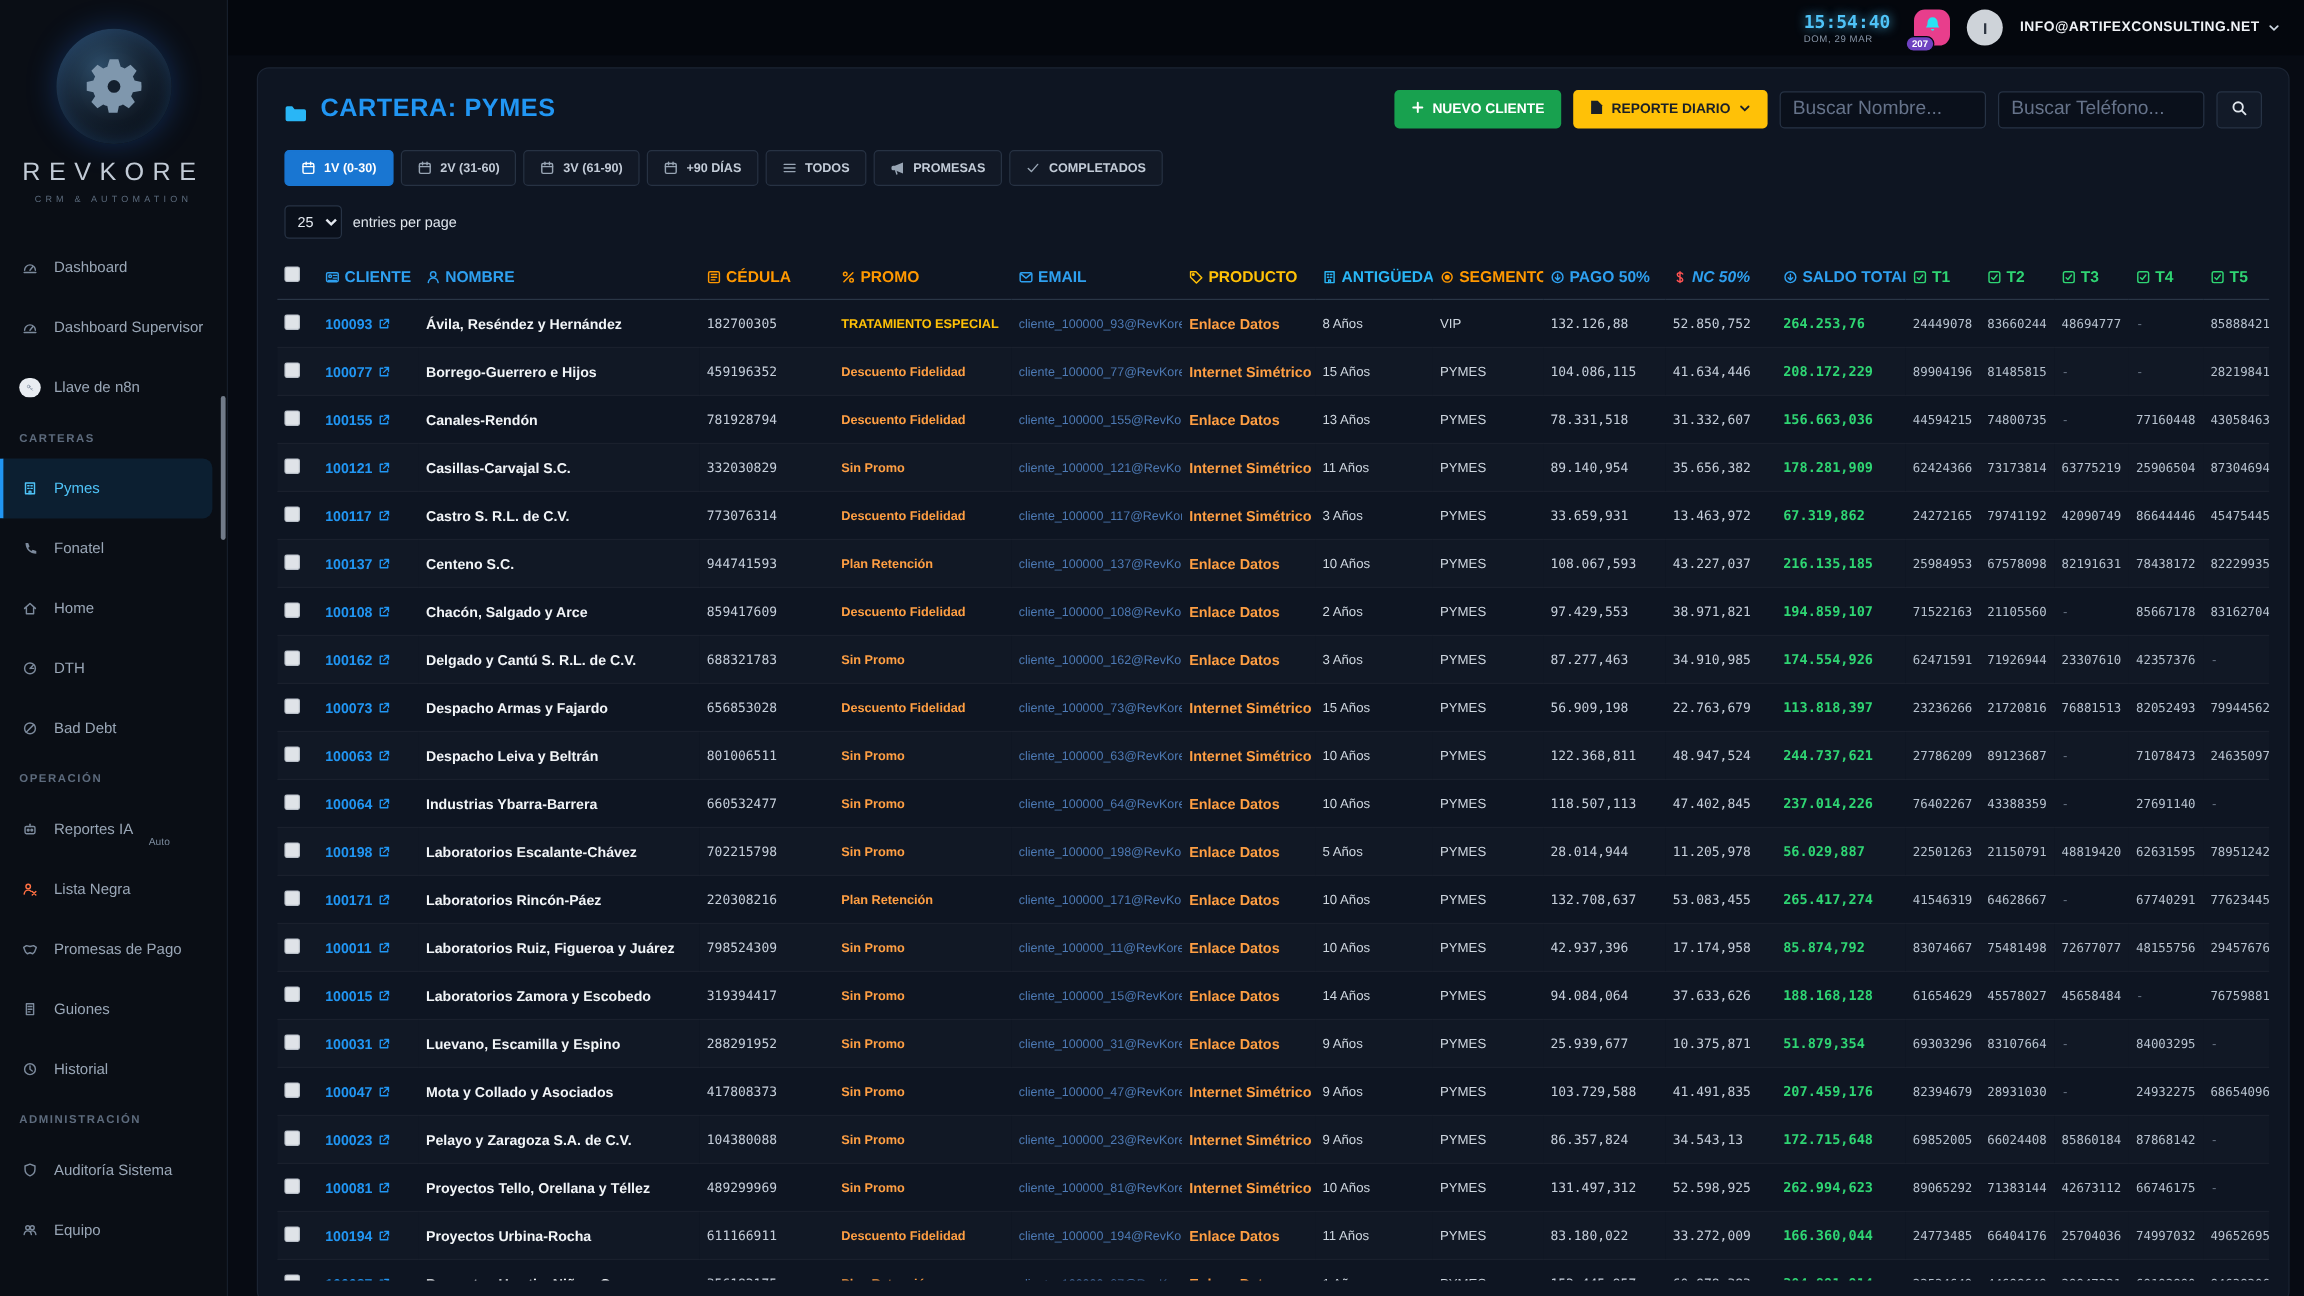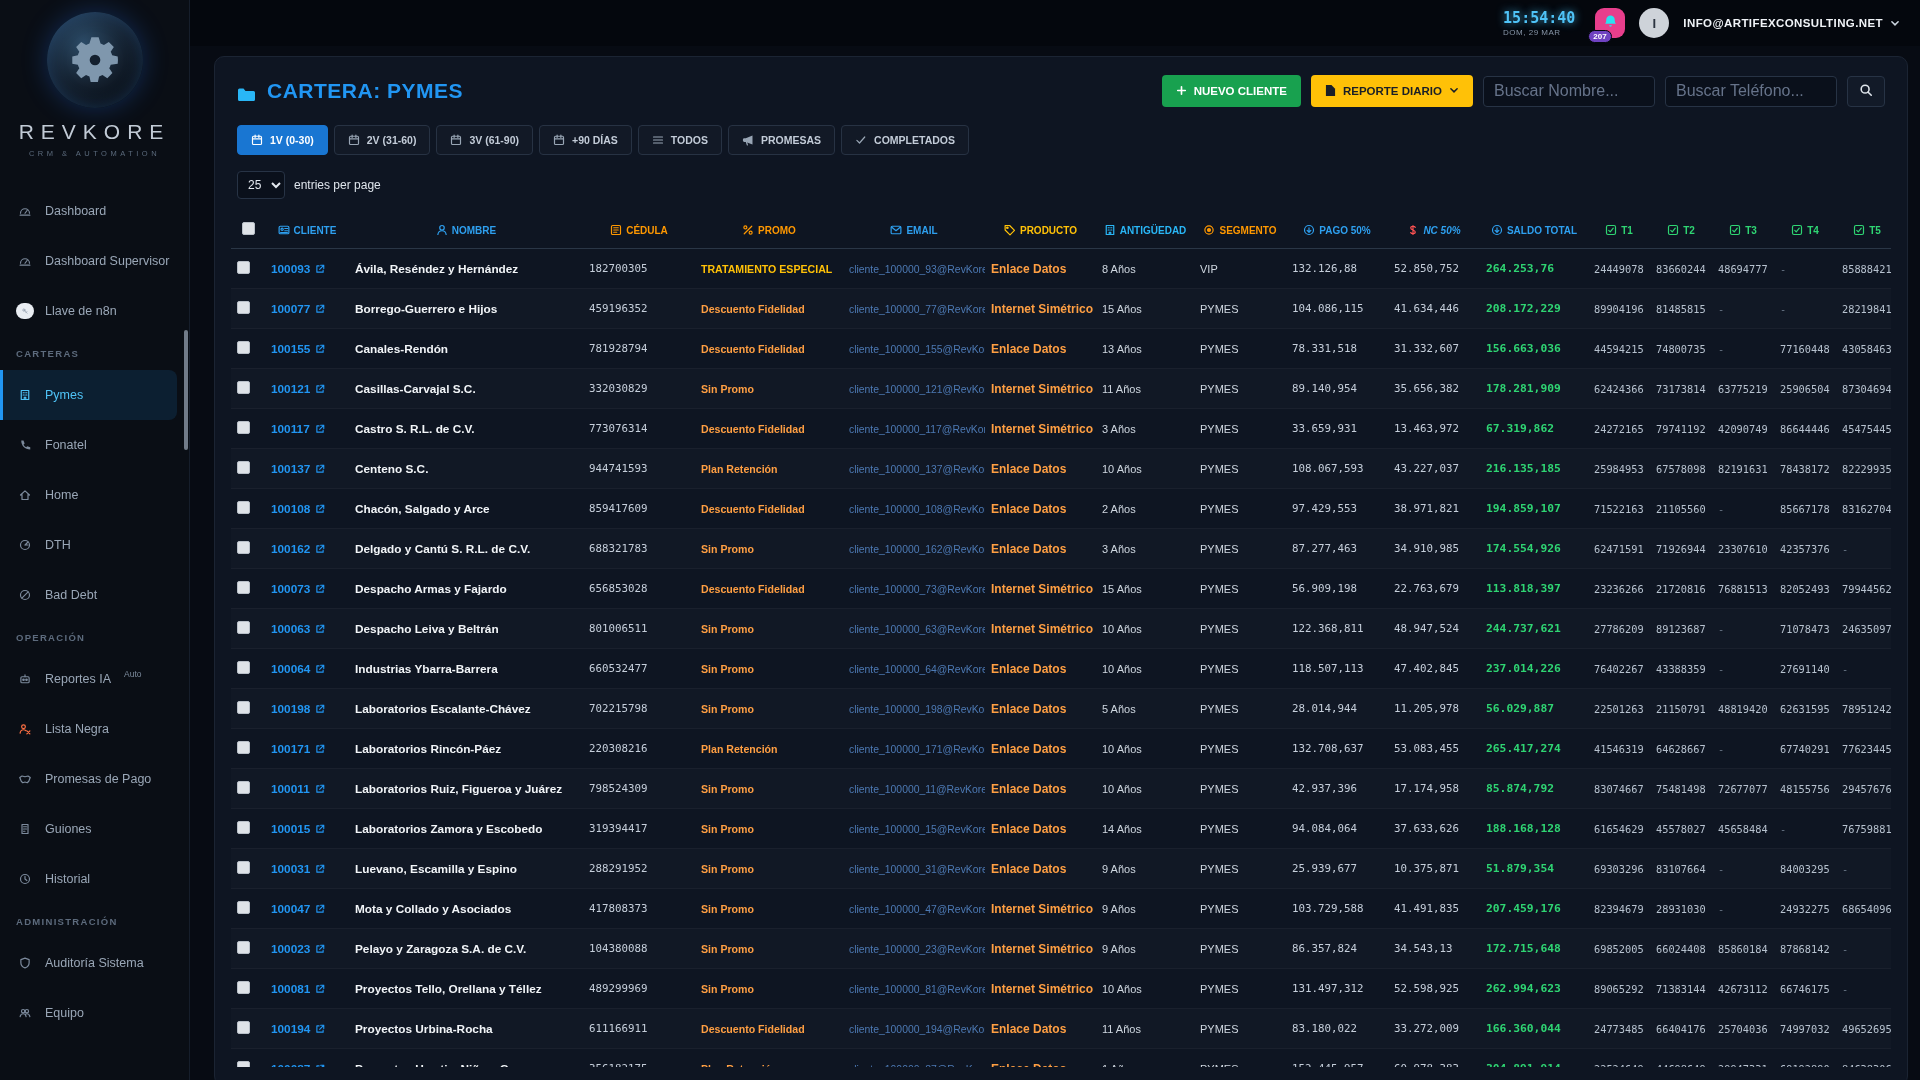--- a/index.html
+++ b/index.html
@@ -8,7 +8,7 @@
   .app{display:flex;width:1920px;height:1080px}
 
   
-  .sidebar{width:190px;min-width:190px;background:#0a0e15;border-right:1px solid #161e2b;position:relative;display:flex;flex-direction:column;align-items:center;padding-top:12px;overflow:hidden}
+  .sidebar{width:190px;min-width:190px;background:#0a0e15;border-right:1px solid #161e2b;position:relative;display:flex;flex-direction:column;align-items:center;padding-top:24px;overflow:hidden}
   .logo{width:96px;height:96px;border-radius:50%;background:radial-gradient(circle at 38% 32%,#2b4a66 0%,#14202e 48%,#05080d 82%);box-shadow:0 0 26px rgba(41,121,255,.28),inset 0 0 18px rgba(80,160,255,.28);display:flex;align-items:center;justify-content:center}
   .brand-name{margin-top:12px;font-size:21px;letter-spacing:7px;color:#c2cbd6;font-weight:400}
   .brand-sub{margin-top:5px;font-size:7.5px;letter-spacing:3.5px;color:#5b6a7c}

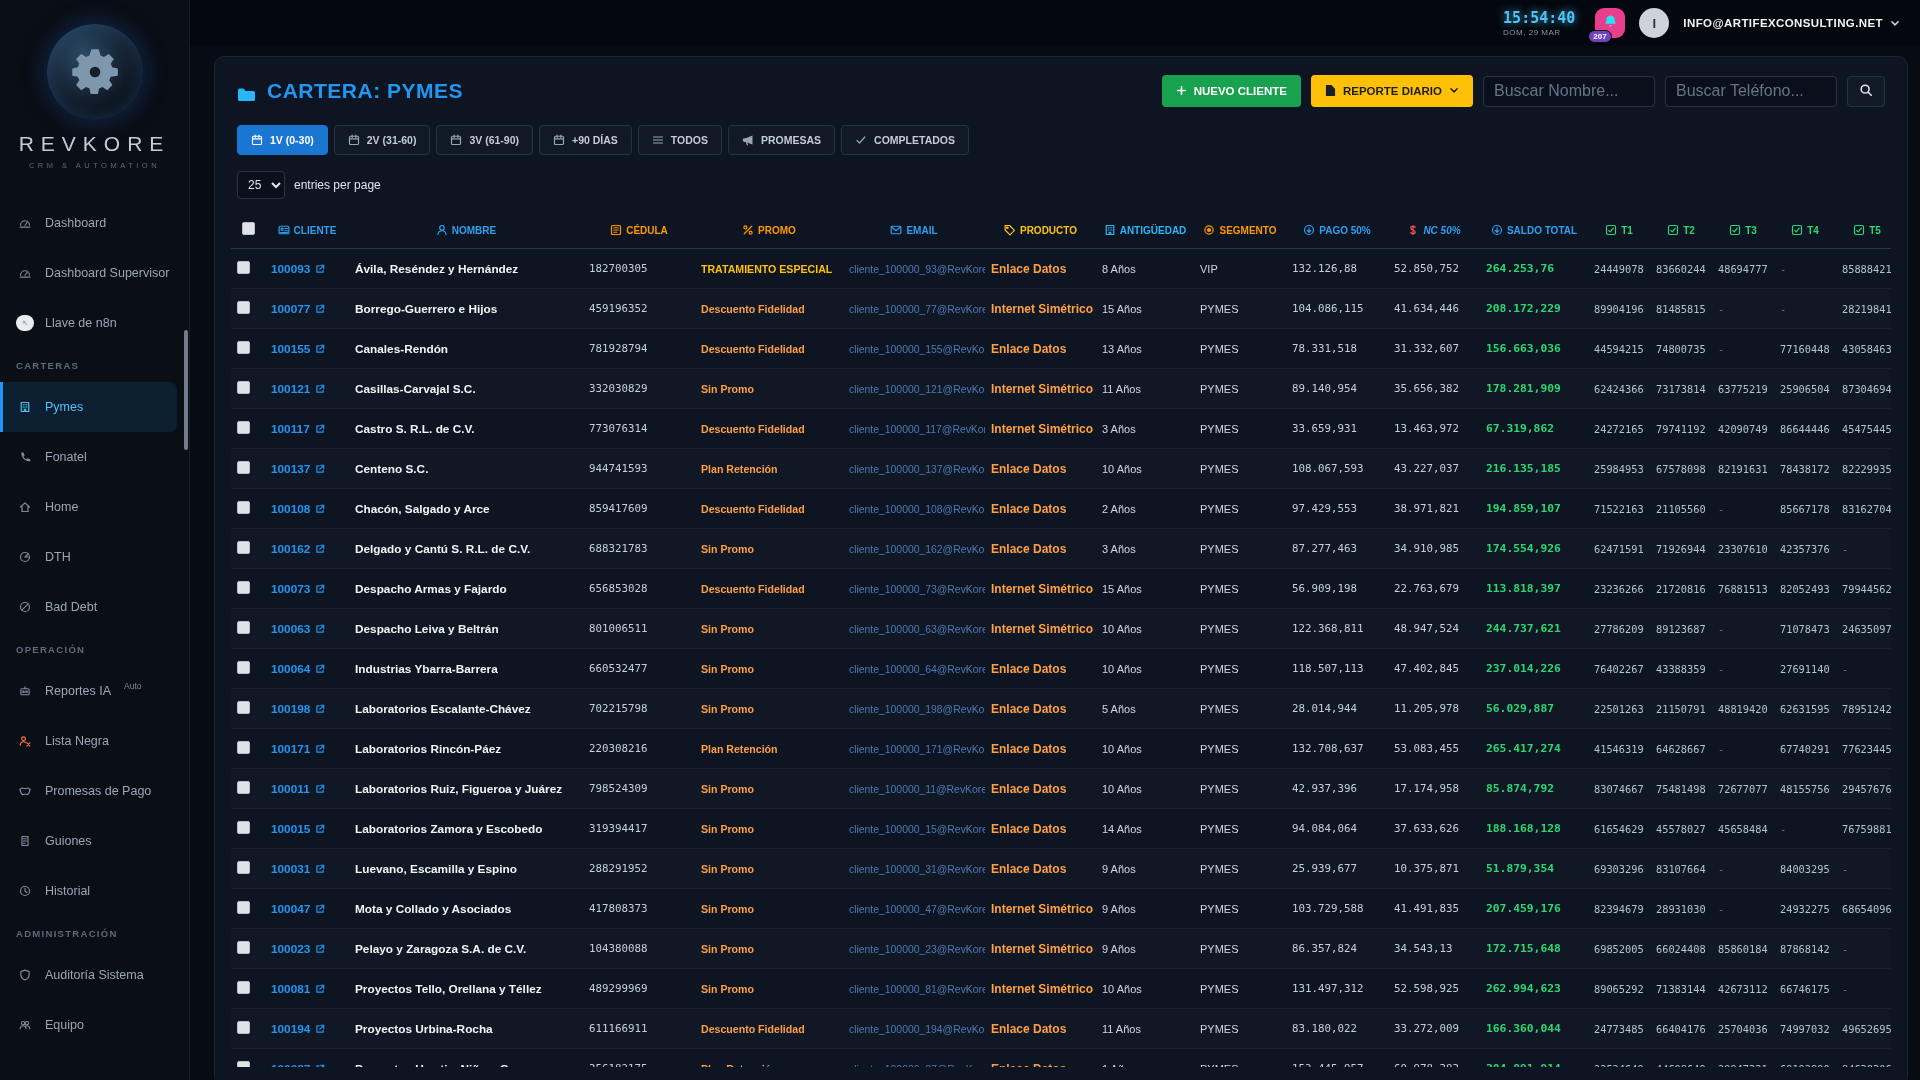--- a/index.html
+++ b/index.html
@@ -60,7 +60,7 @@
   
   .table-wrap{margin-top:12px;flex:1;overflow:hidden}
   table{border-collapse:collapse;table-layout:fixed;width:1667px}
-  thead th{text-align:center;font-size:10px;font-weight:bold;padding:11px 6px;border-bottom:1px solid #2a3646;white-space:nowrap;overflow:hidden}
+  thead th{text-align:left;font-size:13px;font-weight:bold;padding:11px 6px;border-bottom:1px solid #2a3646;white-space:nowrap;overflow:hidden}
   thead th .hic{display:inline-flex;vertical-align:-2px;margin-right:4px}
   tbody td{font-size:11.5px;color:#d5dce5;padding:0 6px;height:40px;border-bottom:1px solid rgba(255,255,255,.05);white-space:nowrap;overflow:hidden}
   tbody tr:nth-child(even){background:rgba(255,255,255,.016)}

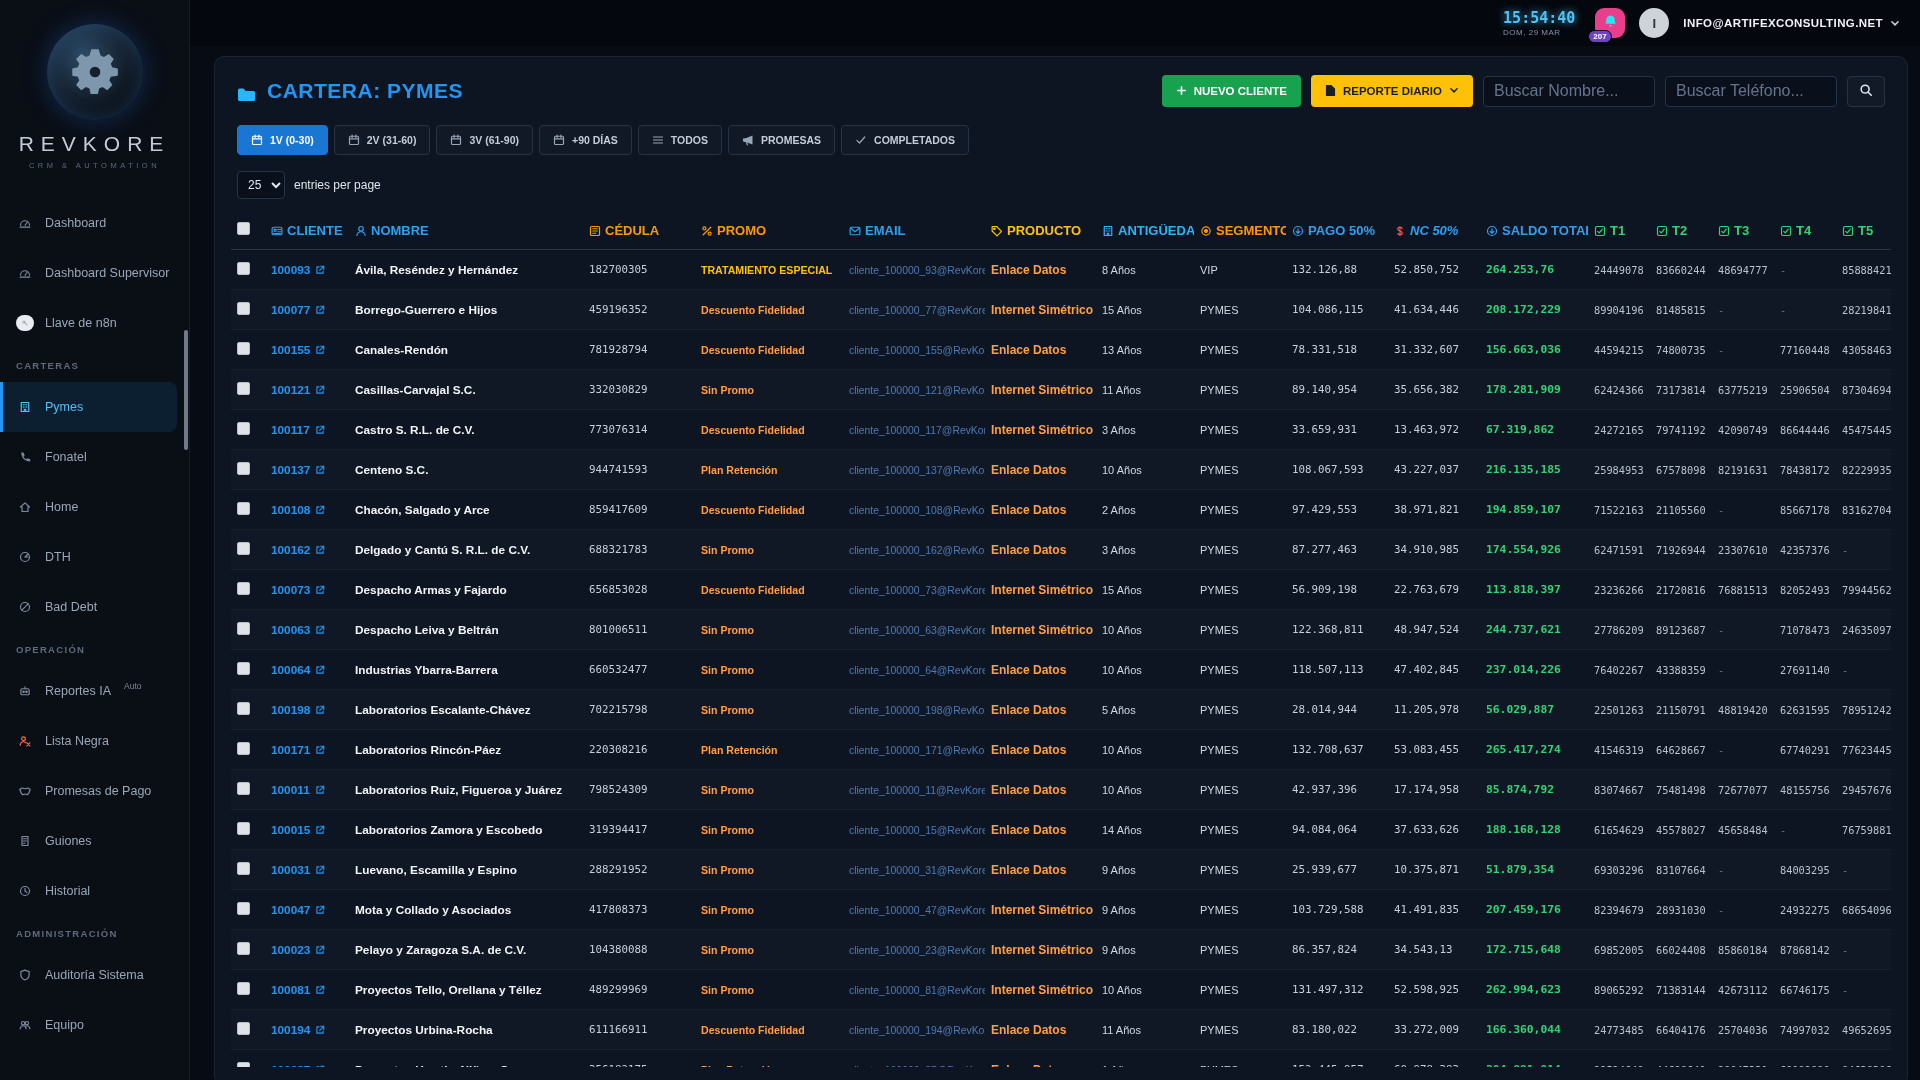--- a/index.html
+++ b/index.html
@@ -18,7 +18,7 @@
   .nav-item.active{background:rgba(33,150,243,.13);border-left:3px solid #2196f3;color:#4fc3f7;border-radius:0 8px 8px 0;margin-right:12px;padding-left:13px}
   .nav-item.active .ni{color:#4fc3f7}
   .nav-section{padding:12px 16px 2px;font-size:9.5px;font-weight:bold;letter-spacing:1.3px;color:#5d6b7d;height:34px}
-  .badge-auto{font-size:8.5px;color:#7b8a9c;margin-left:2px;align-self:flex-start;margin-top:15px}
+  .badge-auto{font-size:8.5px;color:#7b8a9c;margin-left:2px;align-self:flex-start;margin-top:30px}
   .icon-pill{background:#e9edf2;border-radius:8px;padding:2px 6px;display:flex;align-items:center;color:#1d2736}
   .side-scroll{position:absolute;right:1px;top:330px;width:4px;height:120px;background:#8b97a6;border-radius:2px;opacity:.8}
 

